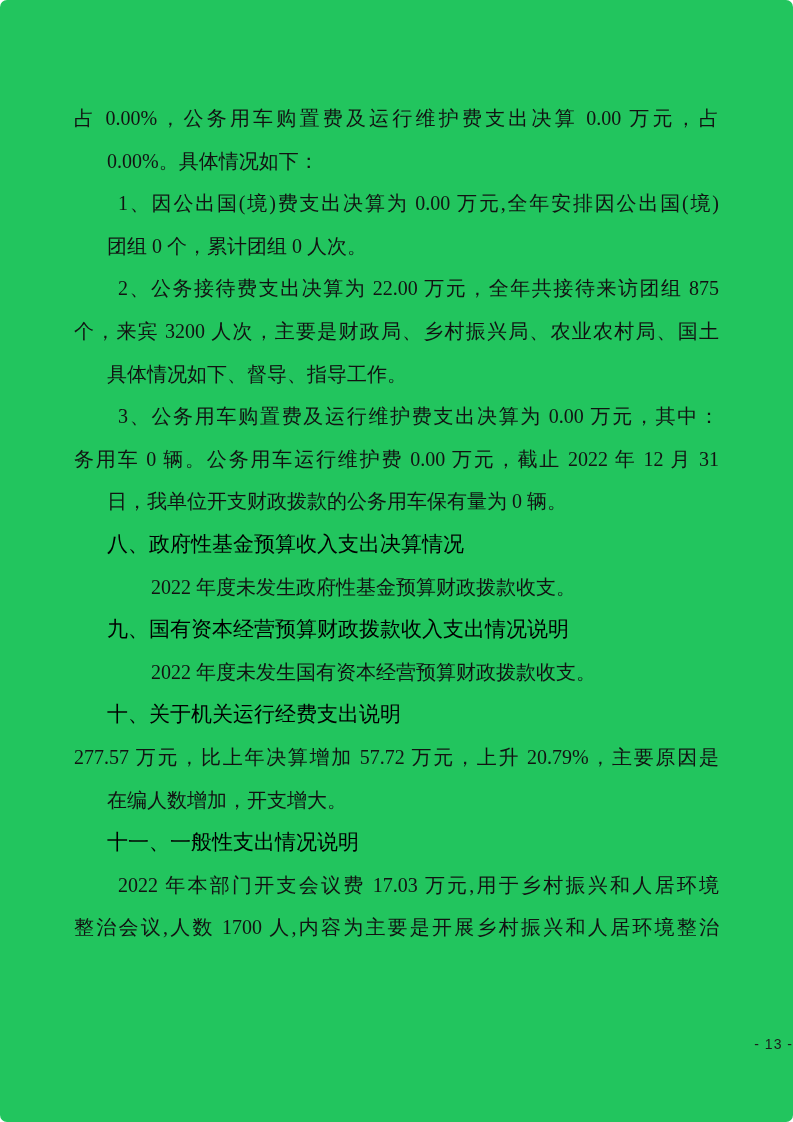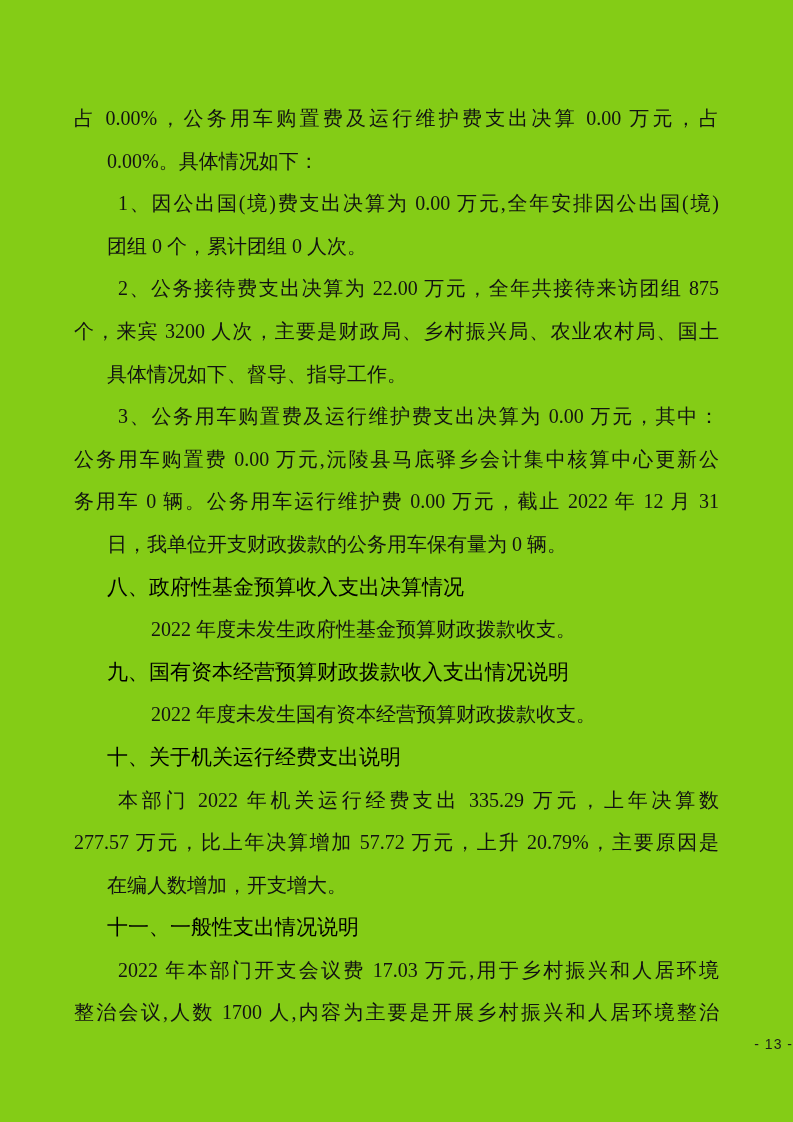--- a/index.html
+++ b/index.html
@@ -12,8 +12,9 @@
   .page {
     position: relative;
     width: 793px; height: 1122px;
-    background: #84cc16;
+    background: #22c55e;
     overflow: hidden;
+    border-radius: 7px;
   }
   .content {
     position: absolute;

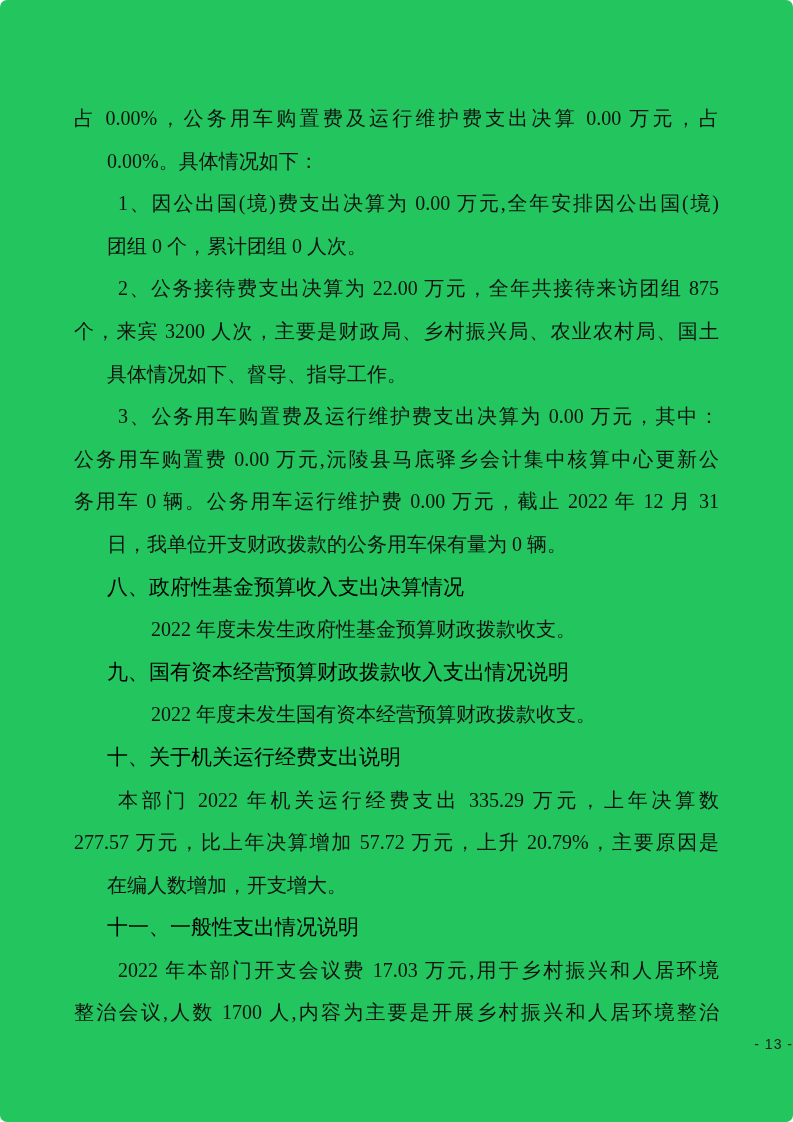--- a/index.html
+++ b/index.html
@@ -62,7 +62,6 @@
       <div class="line">个，来宾 3200 人次，主要是财政局、乡村振兴局、农业农村局、国土</div>
       <div class="line endleft">具体情况如下、督导、指导工作。</div>
       <div class="line indent">3、公务用车购置费及运行维护费支出决算为 0.00 万元，其中：</div>
-      <div class="line">公务用车购置费 0.00 万元,沅陵县马底驿乡会计集中核算中心更新公</div>
       <div class="line">务用车 0 辆。公务用车运行维护费 0.00 万元，截止 2022 年 12 月 31</div>
       <div class="line endleft">日，我单位开支财政拨款的公务用车保有量为 0 辆。</div>
       <div class="heading">八、政府性基金预算收入支出决算情况</div>

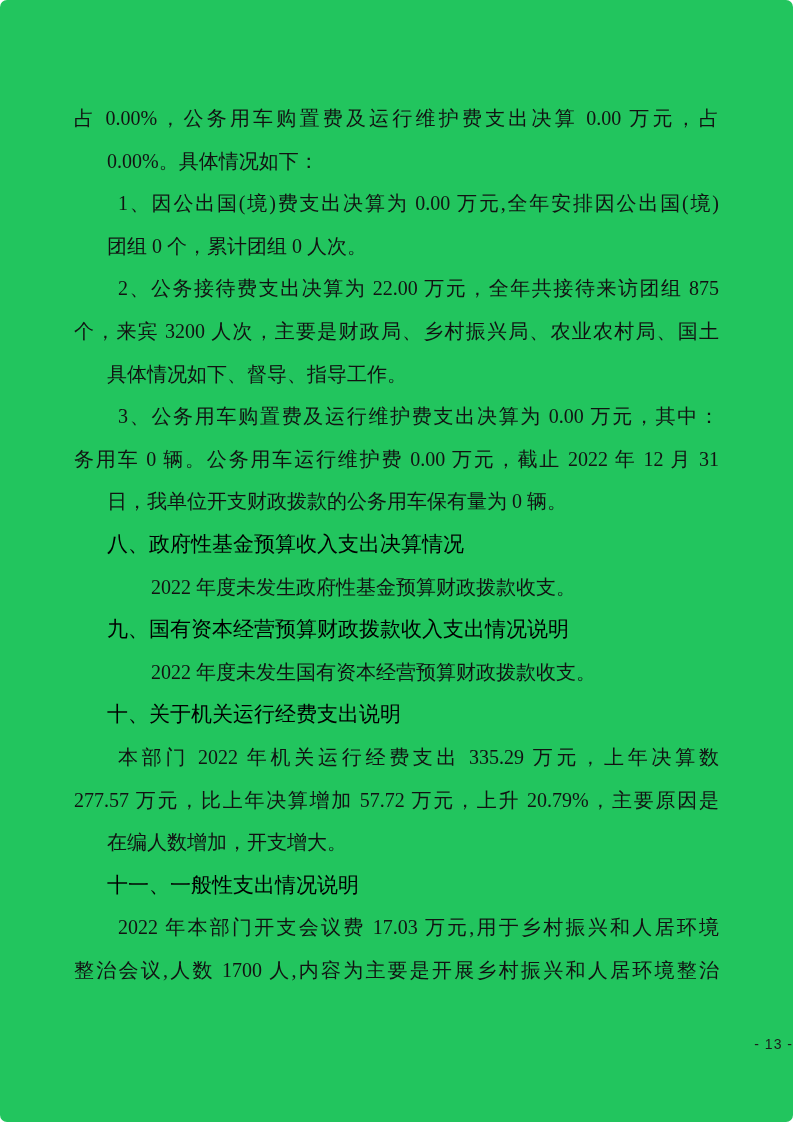--- a/index.html
+++ b/index.html
@@ -69,7 +69,6 @@
       <div class="heading">九、国有资本经营预算财政拨款收入支出情况说明</div>
       <div class="line indent endleft">2022 年度未发生国有资本经营预算财政拨款收支。</div>
       <div class="heading">十、关于机关运行经费支出说明</div>
-      <div class="line indent">本部门 2022 年机关运行经费支出 335.29 万元，上年决算数</div>
       <div class="line">277.57 万元，比上年决算增加 57.72 万元，上升 20.79%，主要原因是</div>
       <div class="line endleft">在编人数增加，开支增大。</div>
       <div class="heading">十一、一般性支出情况说明</div>

